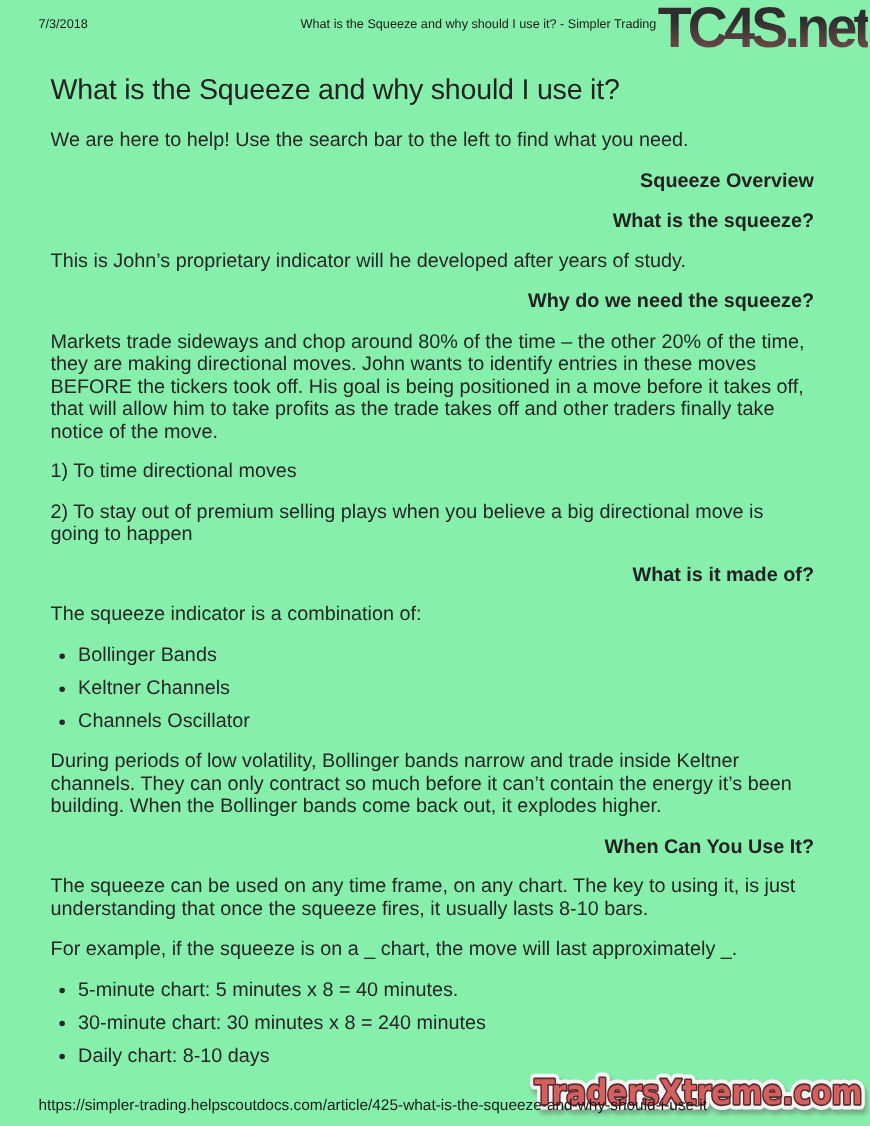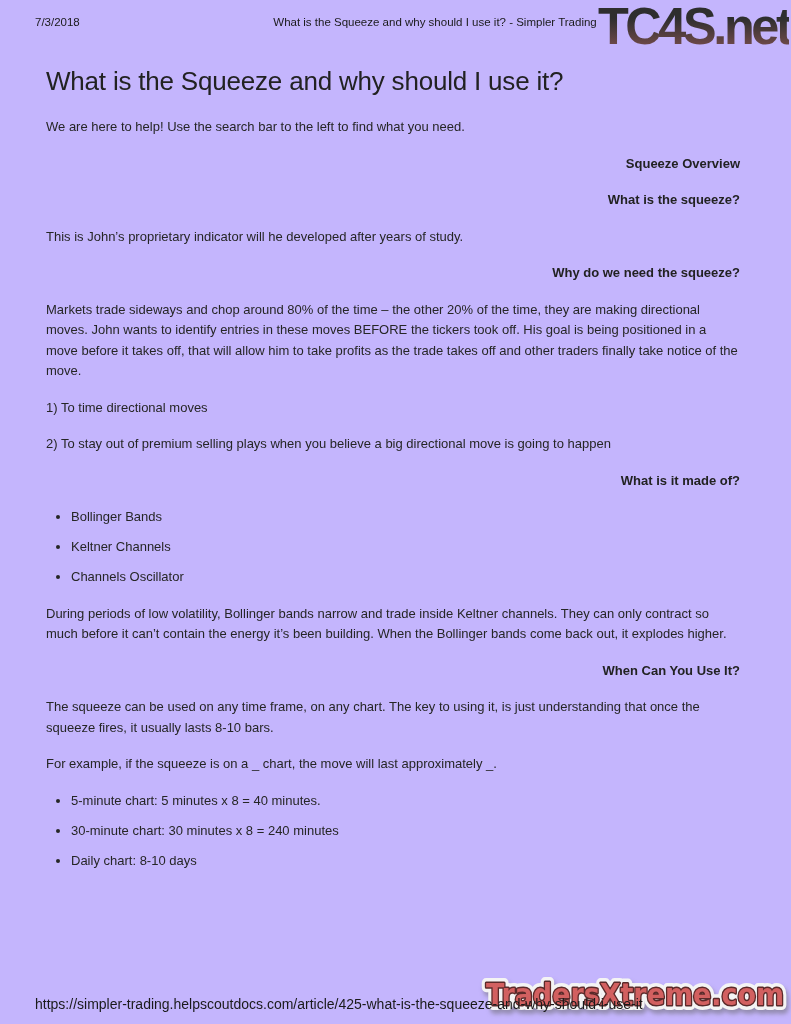--- a/index.html
+++ b/index.html
@@ -5,7 +5,7 @@
   * { margin:0; padding:0; box-sizing:border-box; }
   html,body { background:#ffffff; }
   .page {
-    position:relative; width:791px; height:1024px; background:#c4b5fd;
+    position:relative; width:791px; height:1024px; background:#86efac;
     font-family:"Liberation Sans", sans-serif; color:#262626; overflow:hidden;
   }
   

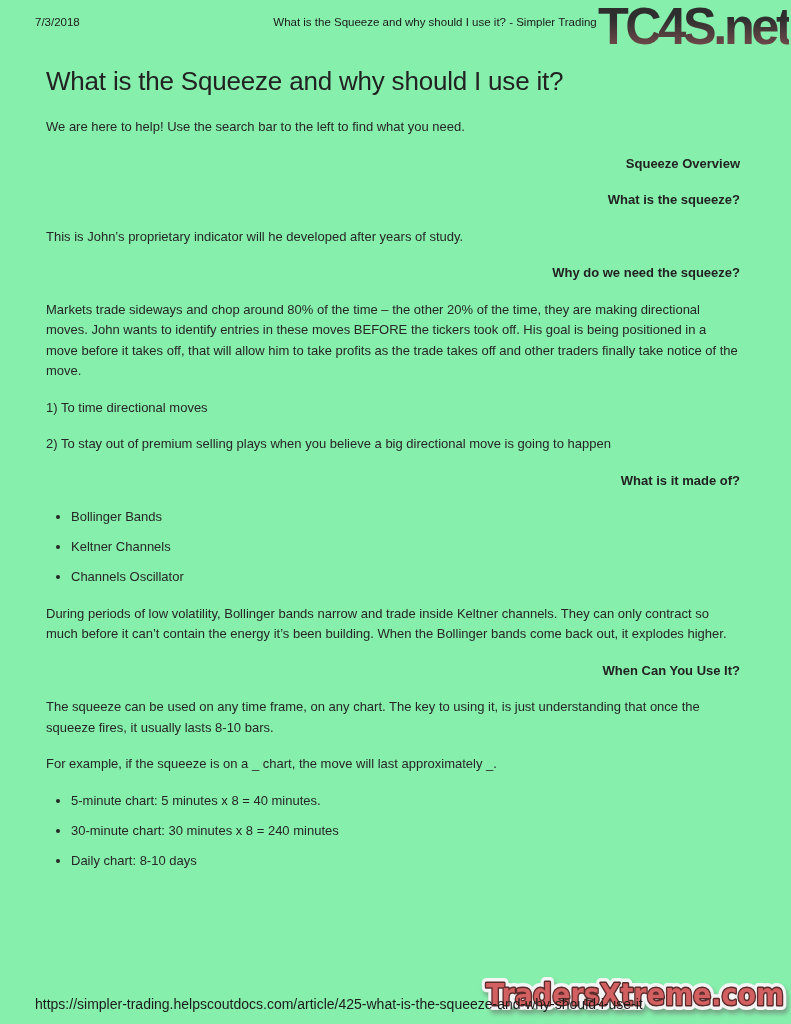--- a/index.html
+++ b/index.html
@@ -31,7 +31,7 @@
     font-size:26px; font-weight:400; color:#222222;
     line-height:31px; margin:0 0 20px 0; letter-spacing:-0.2px;
   }
-  .article p, .article h3, .article li { font-size:13px; line-height:20.5px; }
+  .article p, .article h3, .article li { font-size:18px; line-height:20.5px; }
   .article p  { margin:0 0 16px 0; font-weight:400; }
   .article h3 { margin:0 0 16px 0; font-weight:700; color:#222222;text-align:right; }
   .center { text-align:center; }

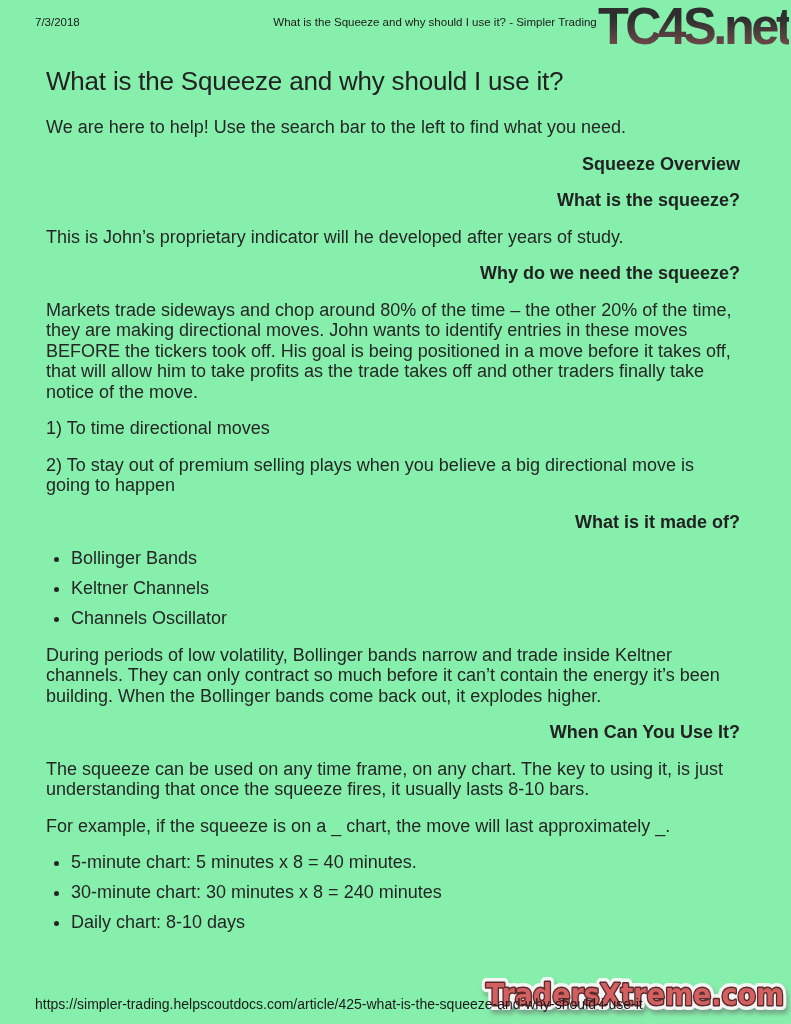--- a/index.html
+++ b/index.html
@@ -87,6 +87,7 @@
     <p>2) To stay out of premium selling plays when you believe a big directional move is going to happen</p>
 
     <h3>What is it made of?</h3>
+    <p>The squeeze indicator is a combination of:</p>
     <ul>
       <li>Bollinger Bands</li>
       <li>Keltner Channels</li>

